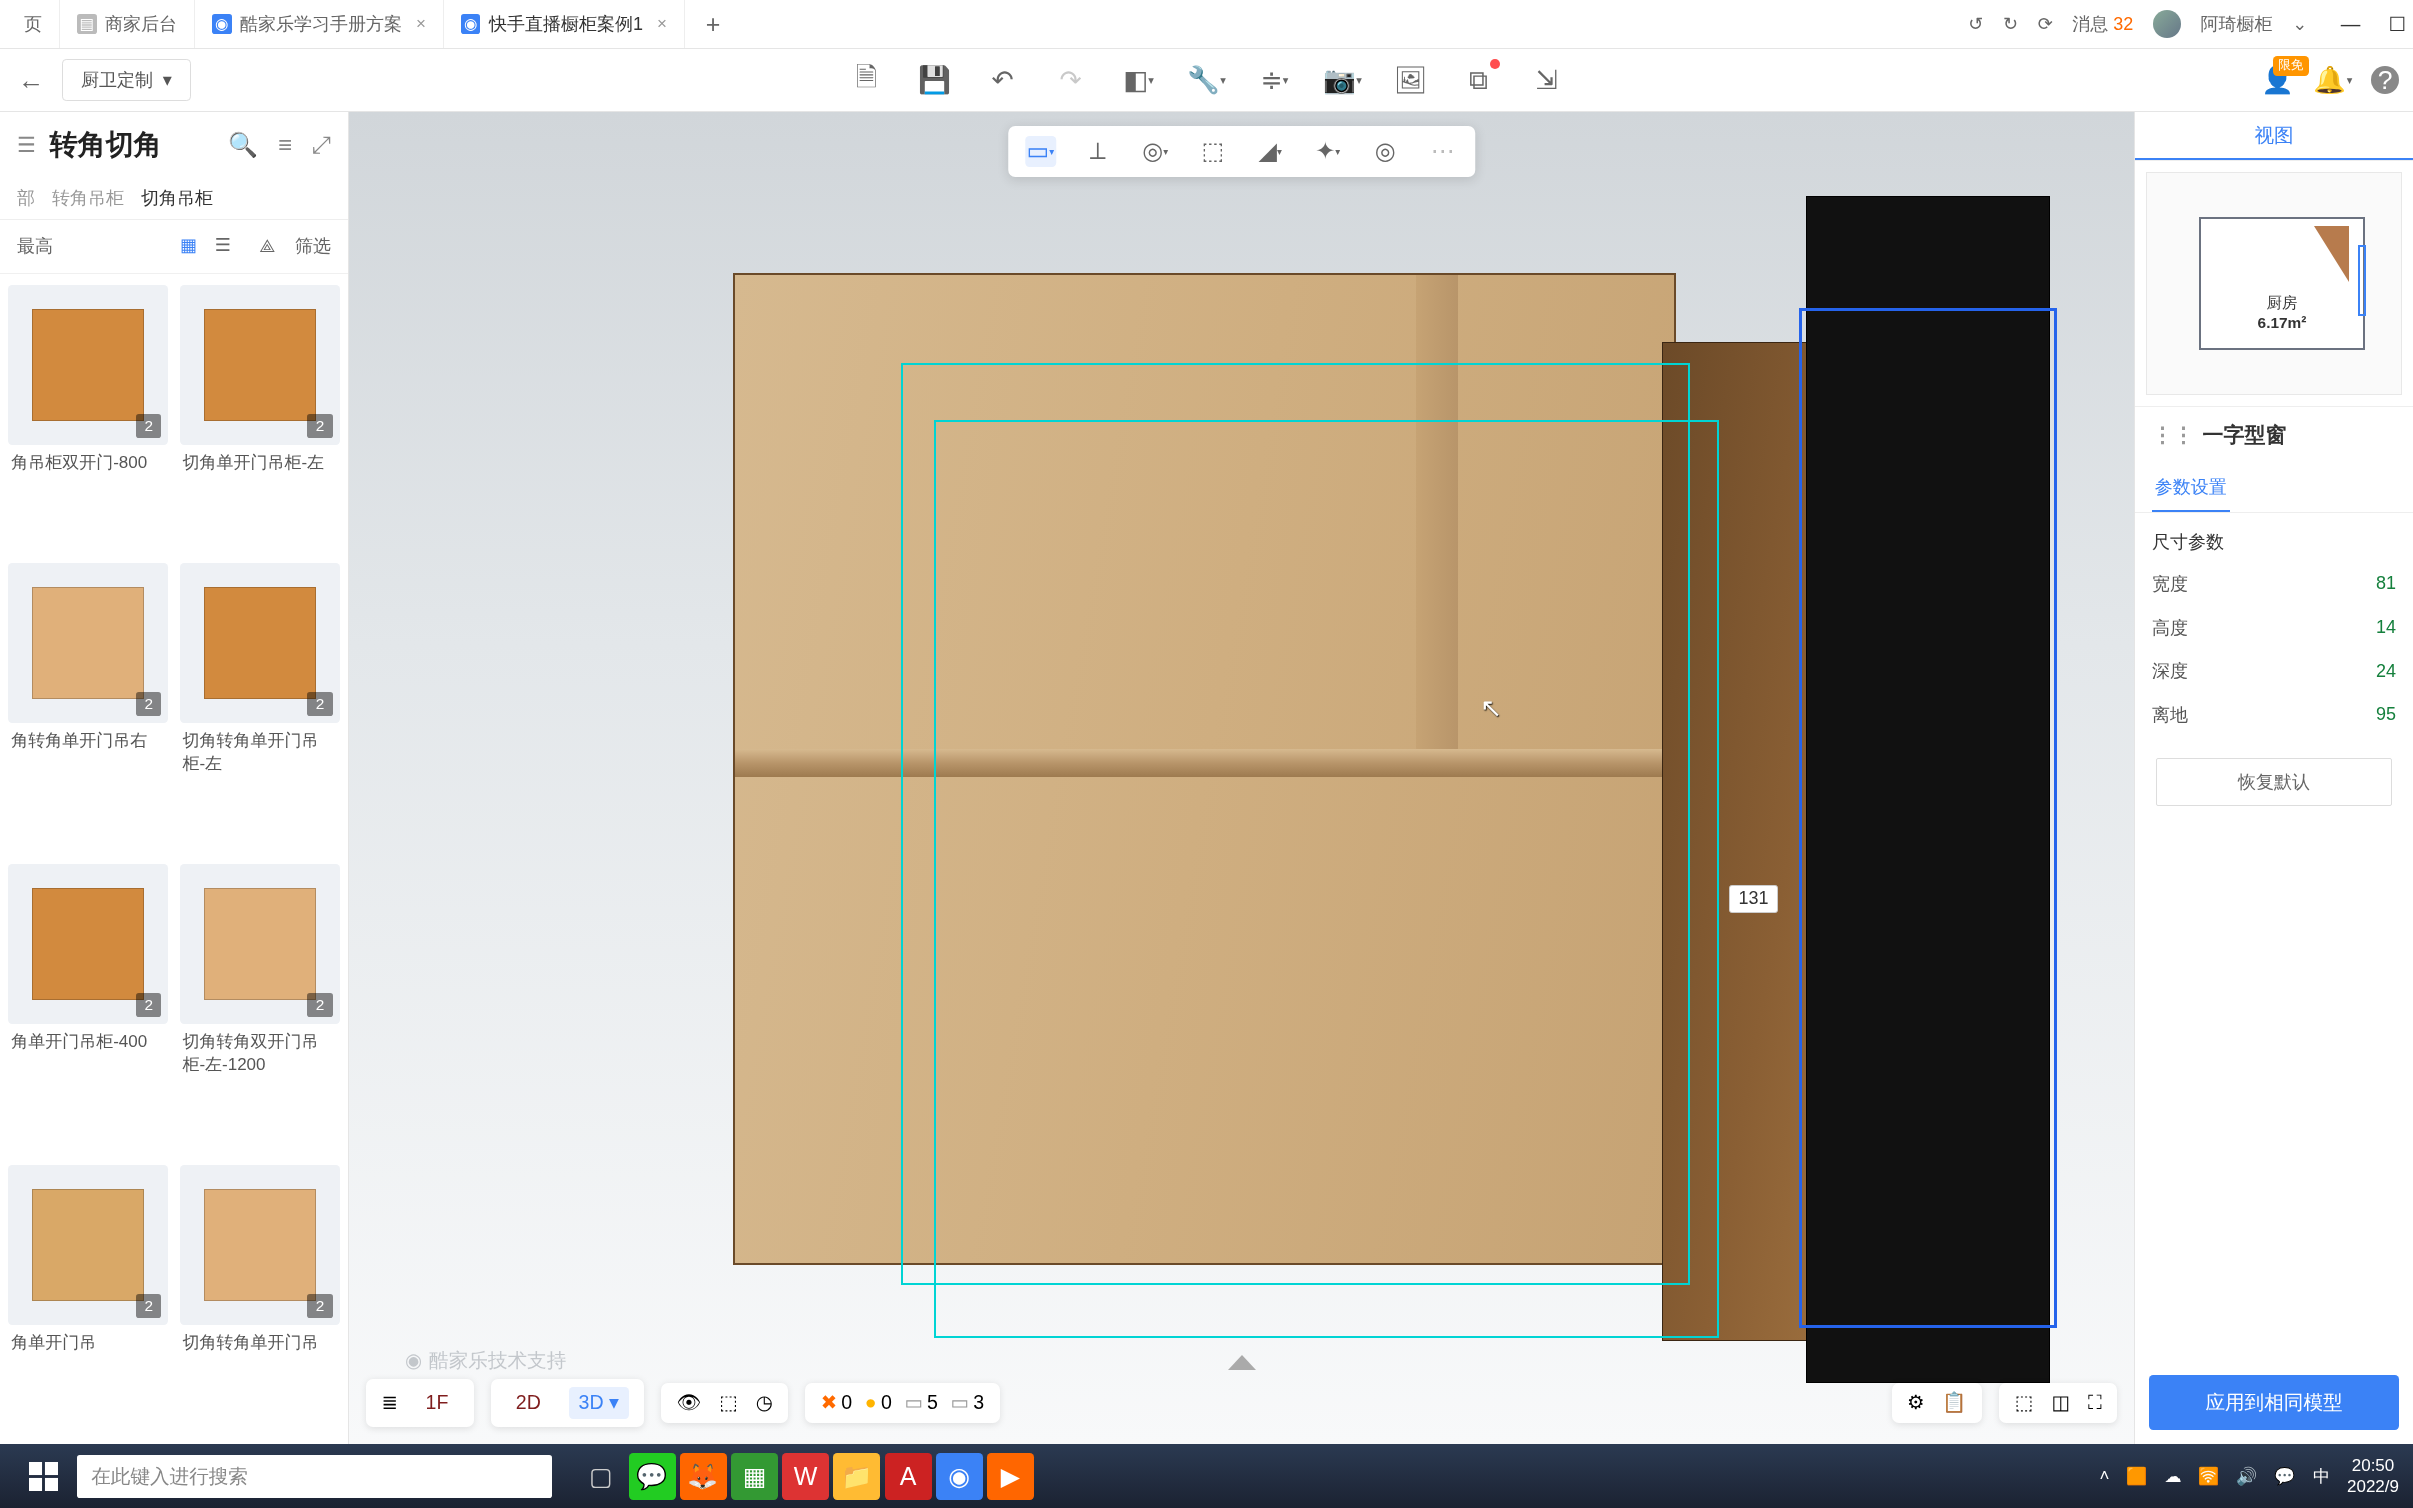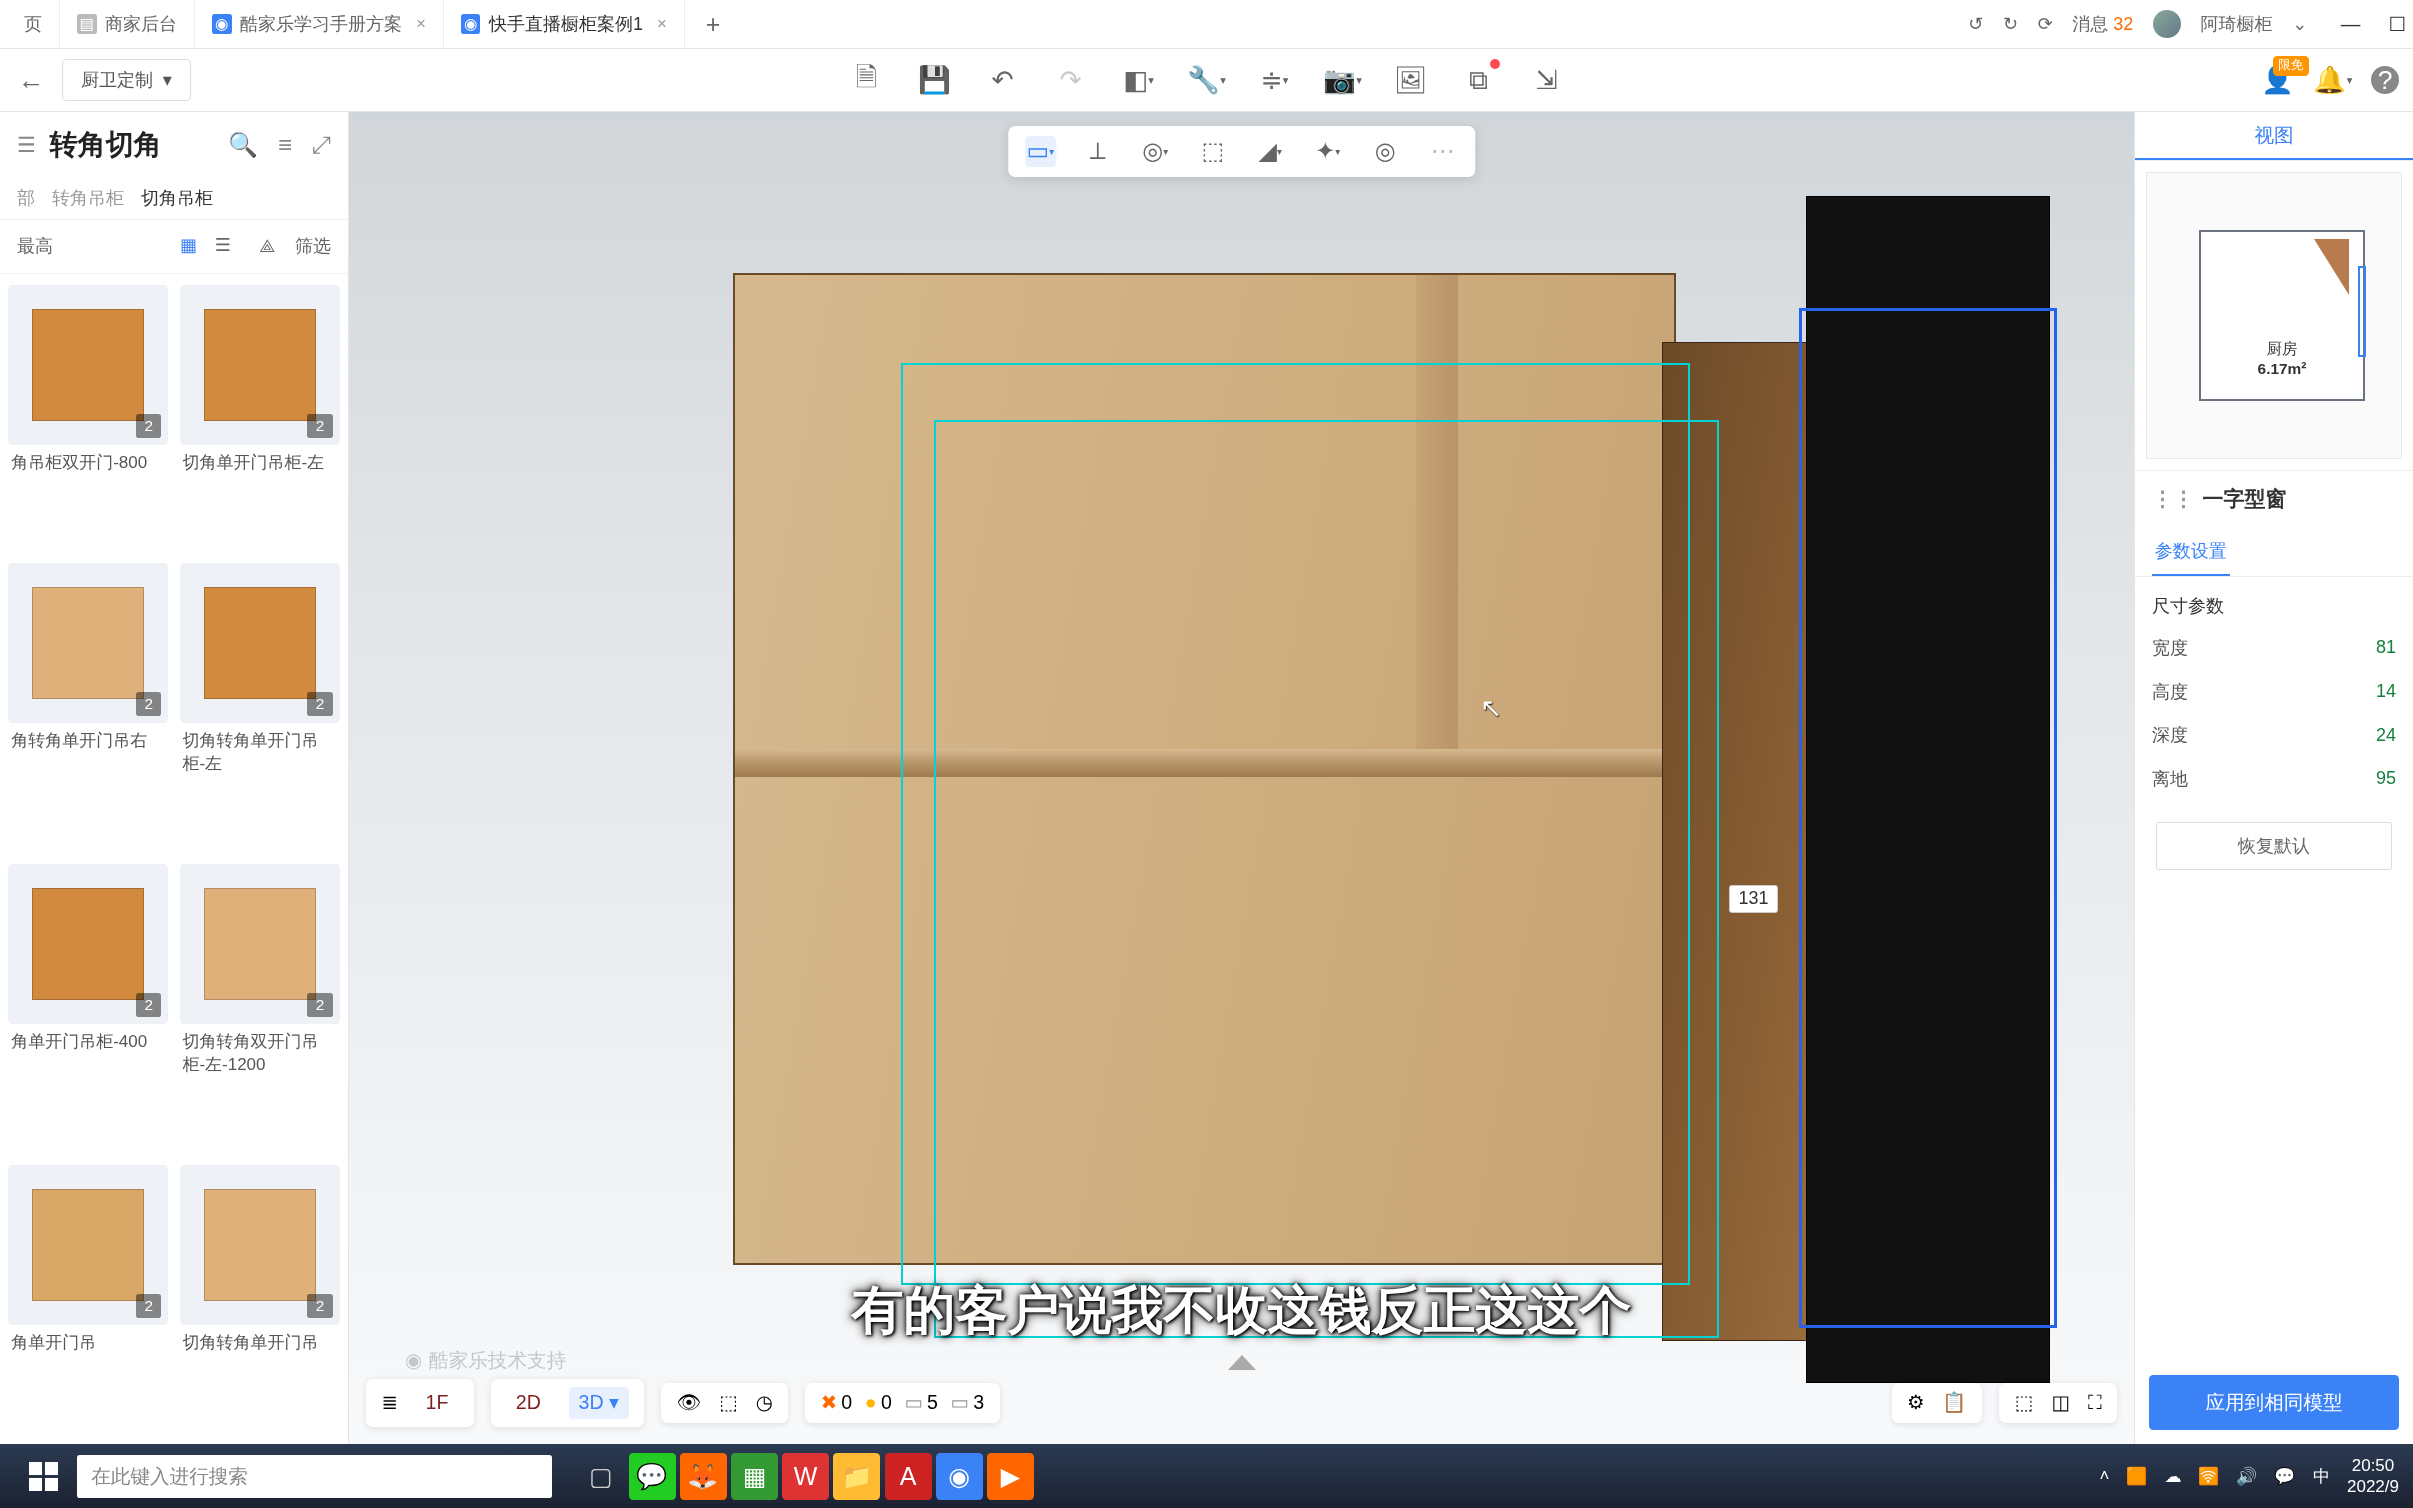--- a/index.html
+++ b/index.html
@@ -184,7 +184,7 @@
 }
 .rp-tab.active { color: #3b82f6; border-bottom: 2.1px solid #3b82f6; font-weight: 500; }
 .rp-floorplan {
-  height: 287px; margin: 11.2px; border: 0.7px solid #e8e8e8;
+  height: 223px; margin: 11.2px; border: 0.7px solid #e8e8e8;
   background: #fafafa; position: relative;
   display: flex; align-items: center; justify-content: center; padding-left: 16px;
 }

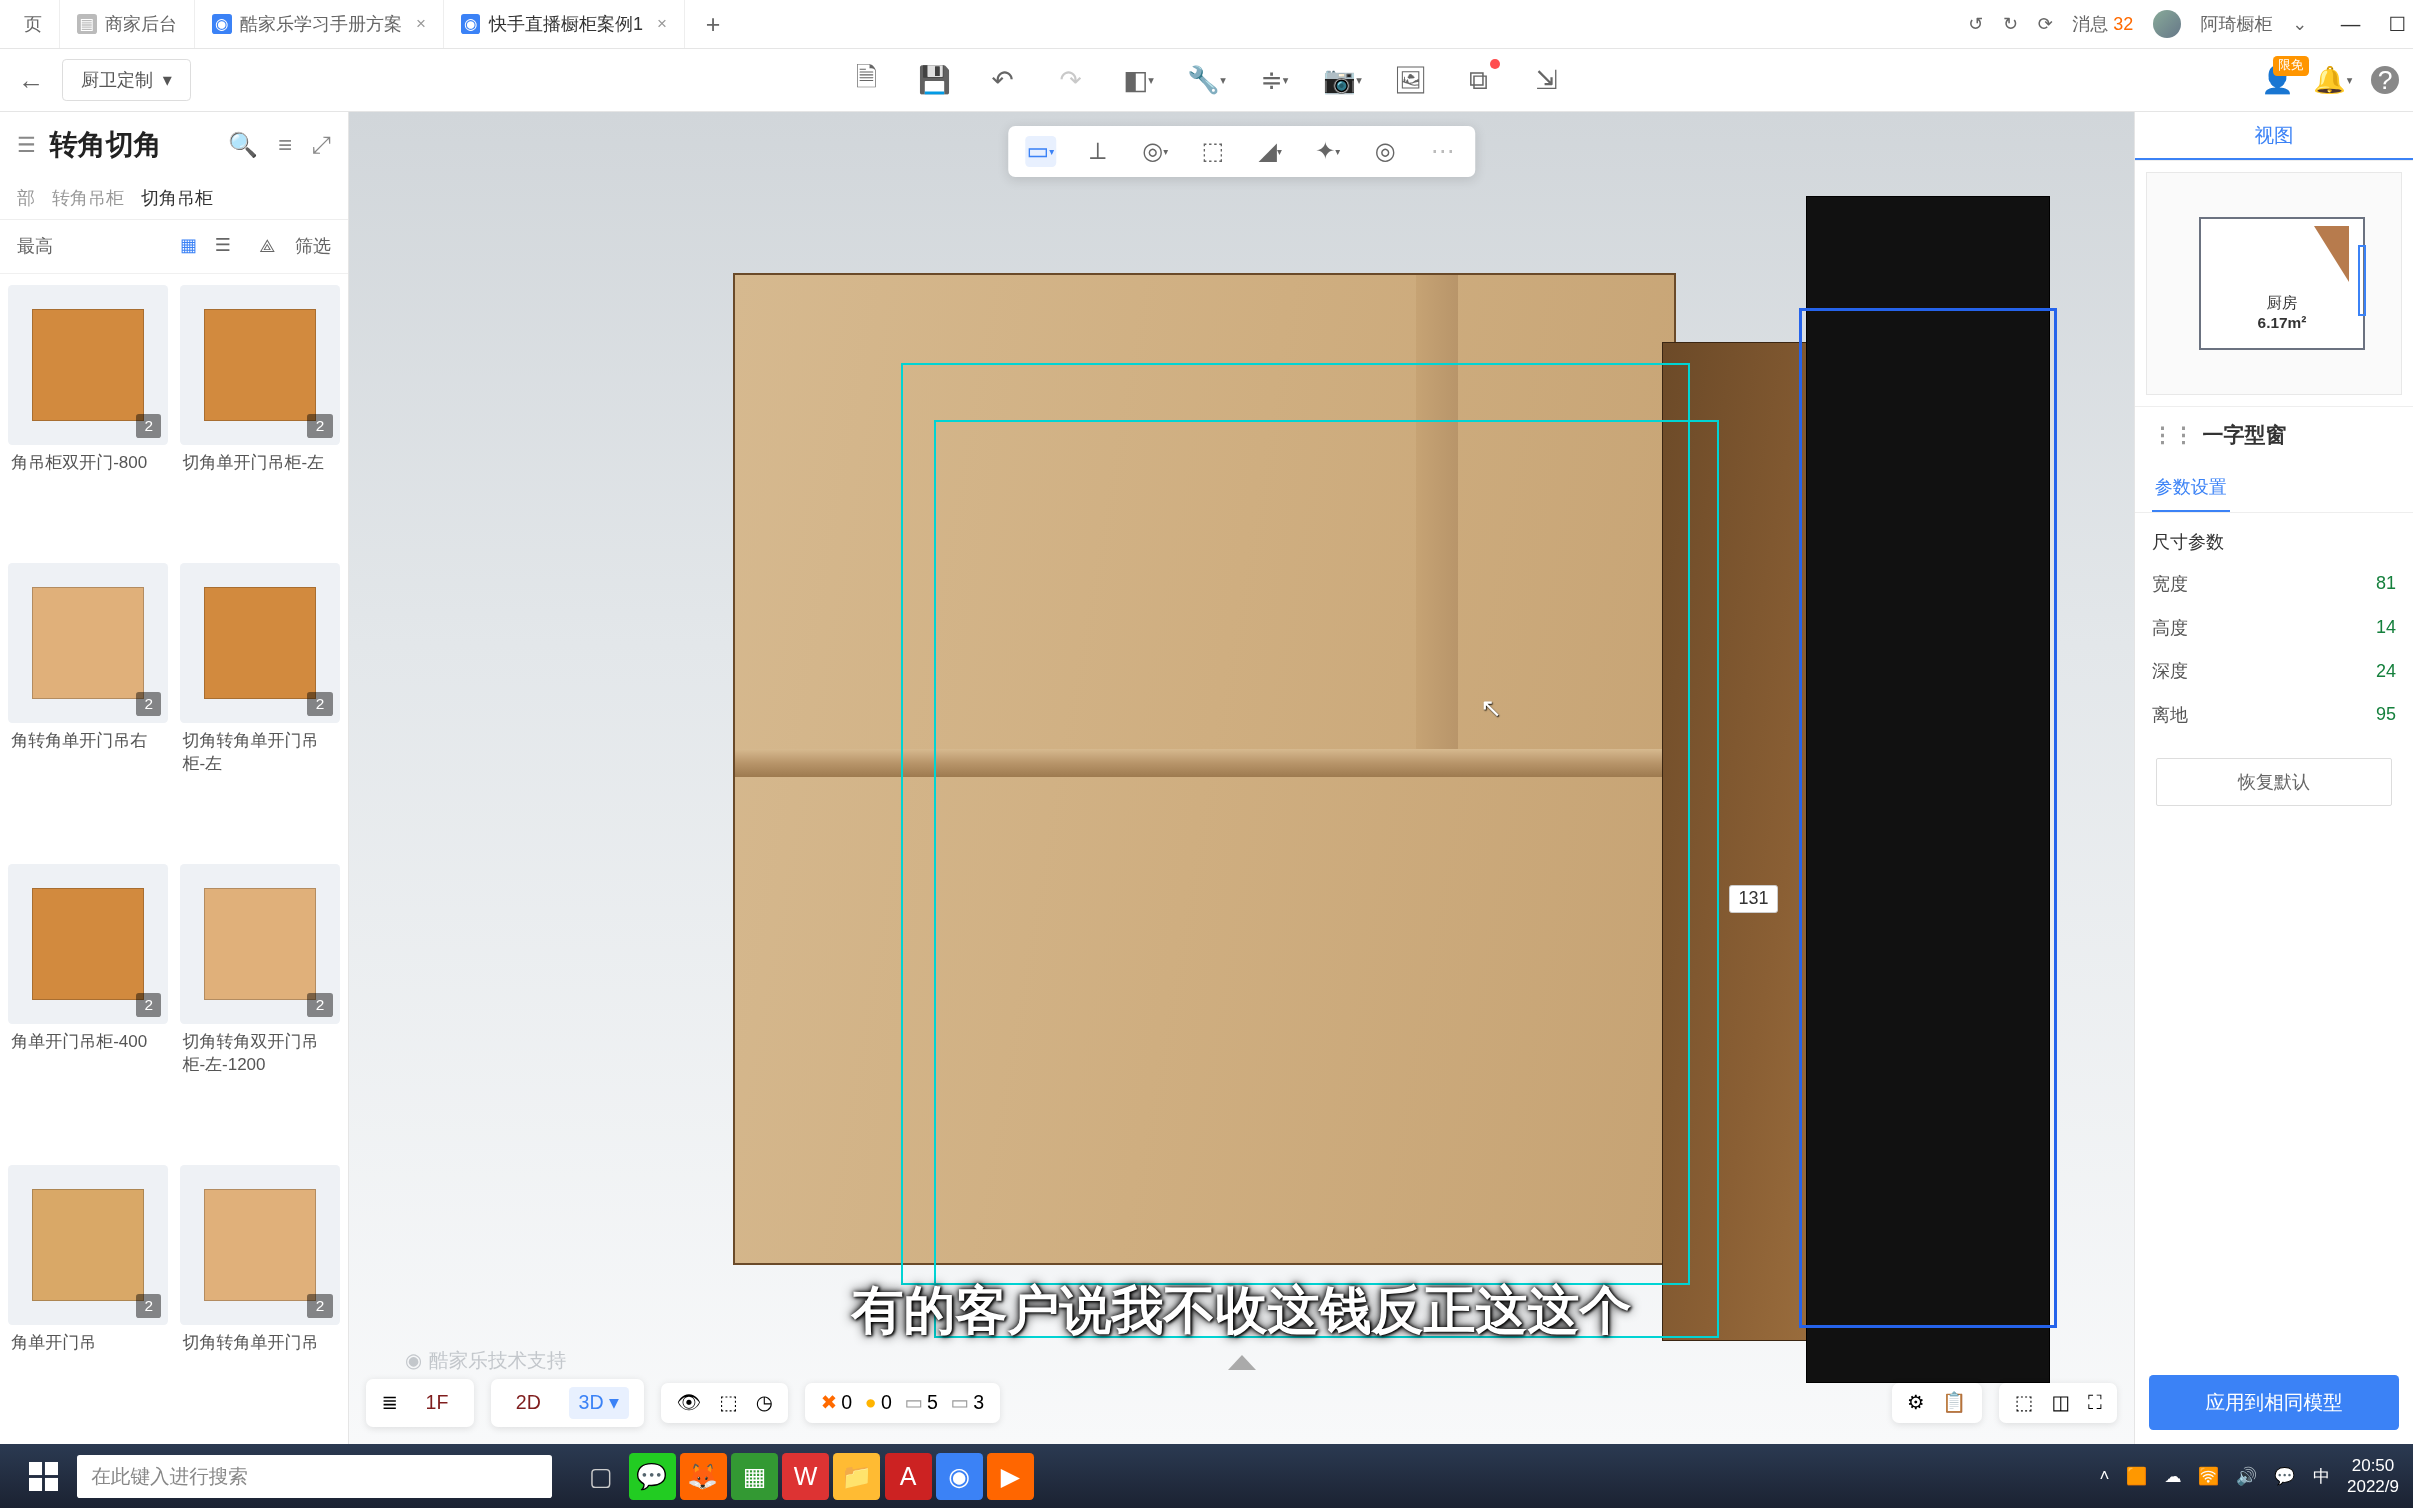--- a/index.html
+++ b/index.html
@@ -483,7 +483,6 @@
 
       <div class="triangle-hint"></div>
 
-      <div class="subtitle-overlay">有的客户说我不收这钱反正这这个</div>
 
       <div class="viewport-bottom">
         <div class="vb-group">

